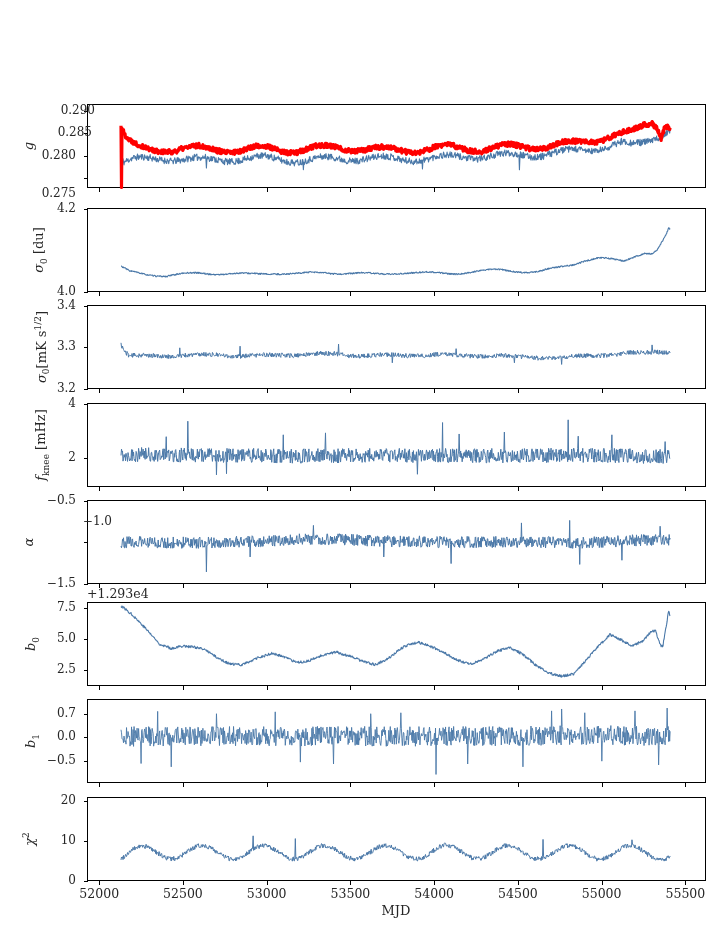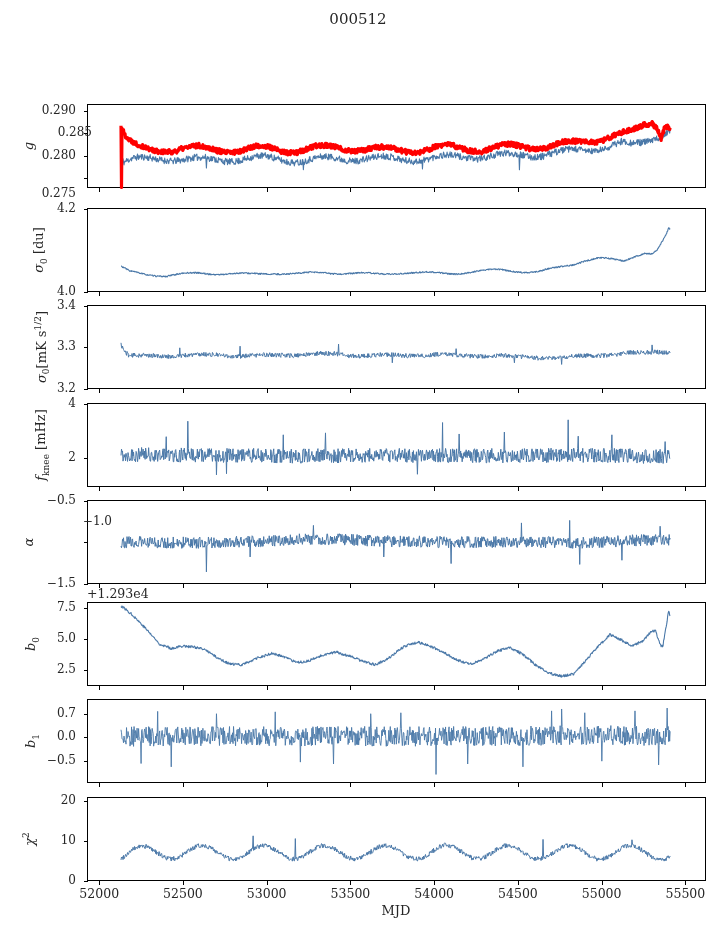--- a/index.html
+++ b/index.html
@@ -43,7 +43,6 @@
 <body>
 
 <div id="figure">
-  <div class="fig-title">000512</div>
   <div id="panels">
       <div class="panel" style="top: 104px; height: 88px;">
         <svg width="633" height="88" style="left: 77px; top: 0px;">

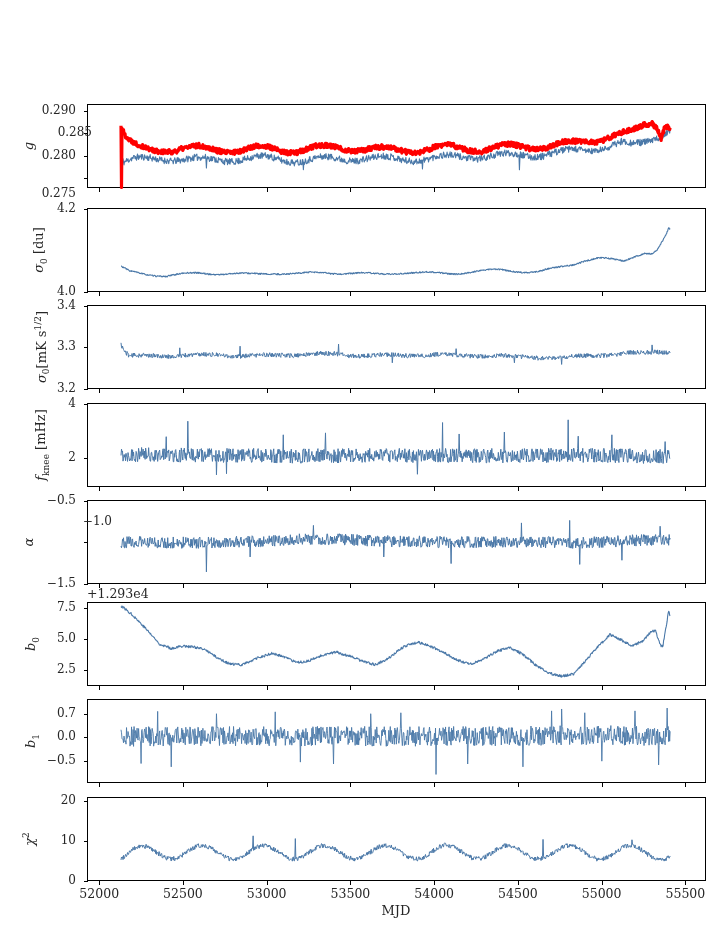--- a/index.html
+++ b/index.html
@@ -66,7 +66,7 @@
       <div class="ytick-label" style="top: 169.735px; margin-top: 16px;">0.275</div>
       <div class="ytick-label" style="top: 147.543px;">0.280</div>
       <div class="ytick-label" style="top: 125.35px; padding-left: 16px;">0.285</div>
-      <div class="ytick-label" style="top: 103.158px;">0.290</div>
+      <div class="ytick-label" style="top: 103.158px; margin-left: 19px;">0.290</div>
       <div class="ylabel" style="left: 28px; top: 145.5px;"><span class="it">g</span></div>
       <div class="panel" style="top: 208px; height: 88px;">
         <svg width="633" height="88" style="left: 77px; top: 0px;">

